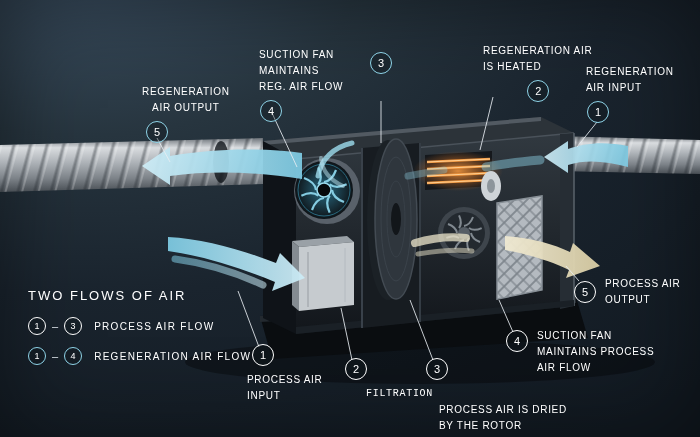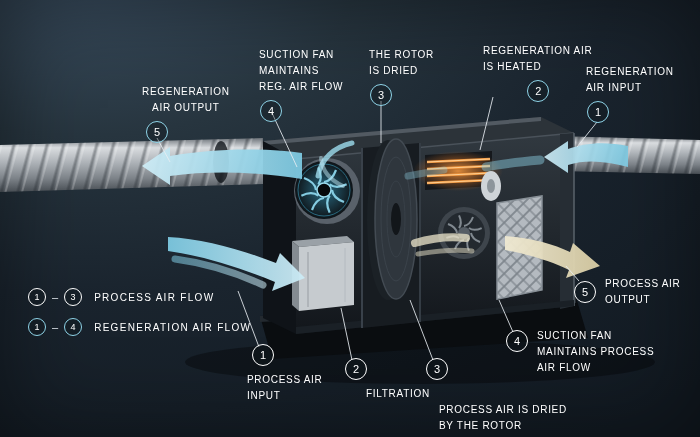--- a/index.html
+++ b/index.html
@@ -244,8 +244,6 @@
   </div>
 
   <div class="callout col" style="left:369px; top:47px;">
-    <div class="label">THE ROTOR
-IS DRIED</div>
     <div class="num blue" style="margin:5px 0 0 1px;">3</div>
   </div>
 

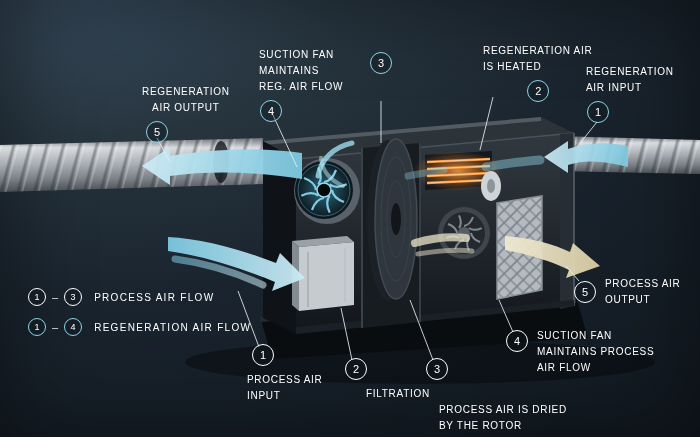--- a/index.html
+++ b/index.html
@@ -290,6 +290,7 @@
   </div>
 
   <div class="legend">
+    <div class="legend-title">TWO FLOWS OF AIR</div>
     <div class="legend-row">
       <span class="num small">1</span>
       <span class="legend-dash">–</span>

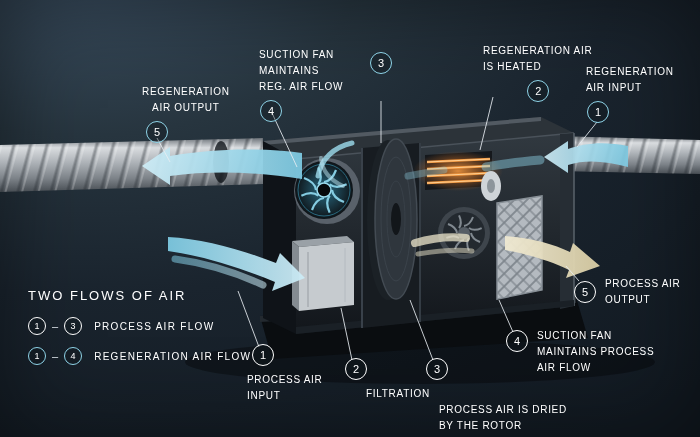--- a/index.html
+++ b/index.html
@@ -280,7 +280,7 @@
 
   <div class="callout col" style="left:345px; top:358px;">
     <div class="num">2</div>
-    <div class="label" style="margin:6px 0 0 21px;">FILTRATION</div>
+    <div class="label" style="margin:6px 0 0 21px;font-family:Liberation Mono, monospace;">FILTRATION</div>
   </div>
 
   <div class="callout col" style="left:247px; top:344px;">

